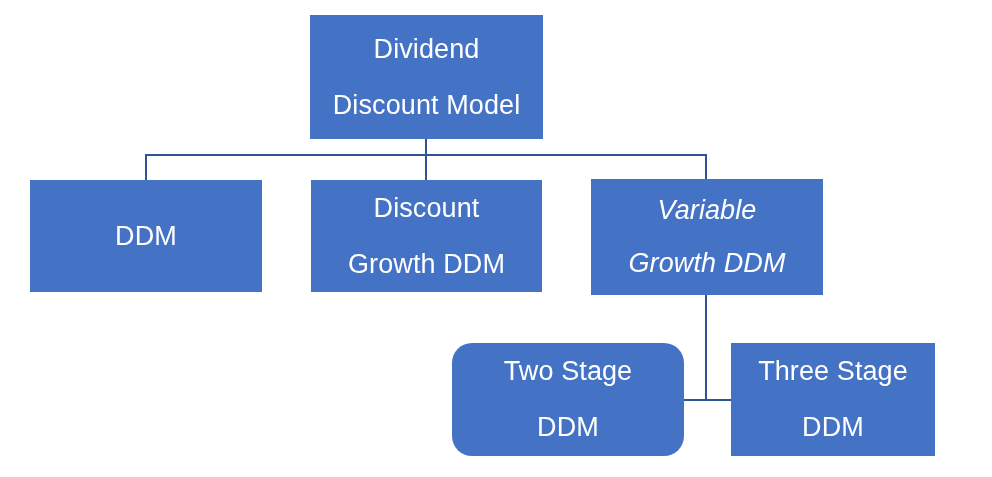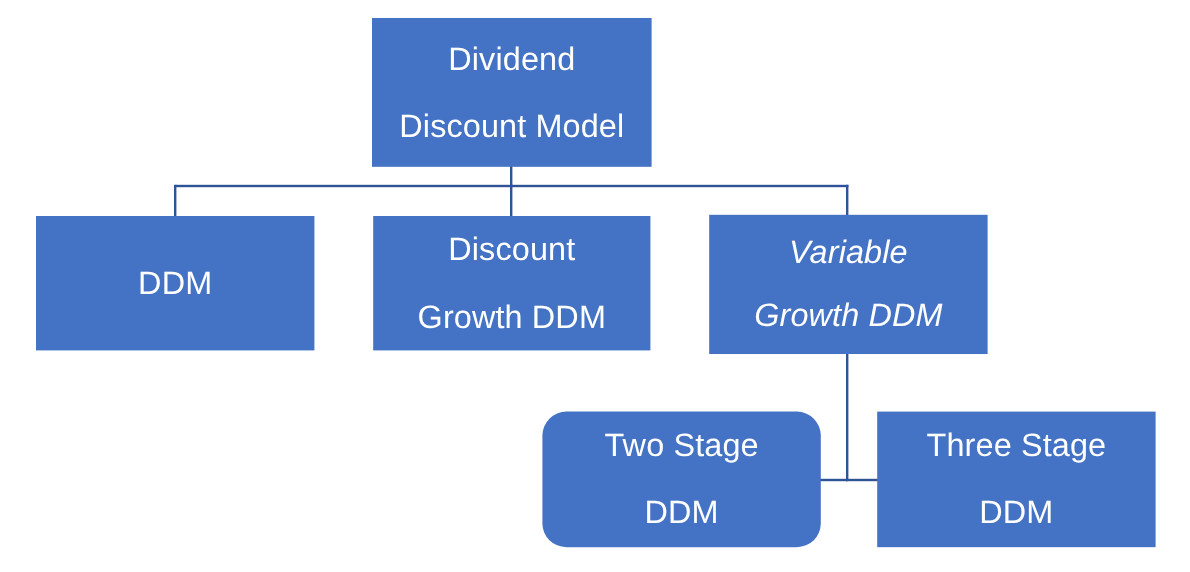--- a/index.html
+++ b/index.html
@@ -99,7 +99,7 @@
     <span class="line">DDM</span>
   </div>
 
-  <div class="node" id="node-three-stage" style="left:731px; top:343px; width:232px; height:113px;">
+  <div class="node" id="node-three-stage" style="left:731px; top:343px; width:204px; height:113px;">
     <span class="line">Three Stage</span>
     <span class="line">DDM</span>
   </div>

